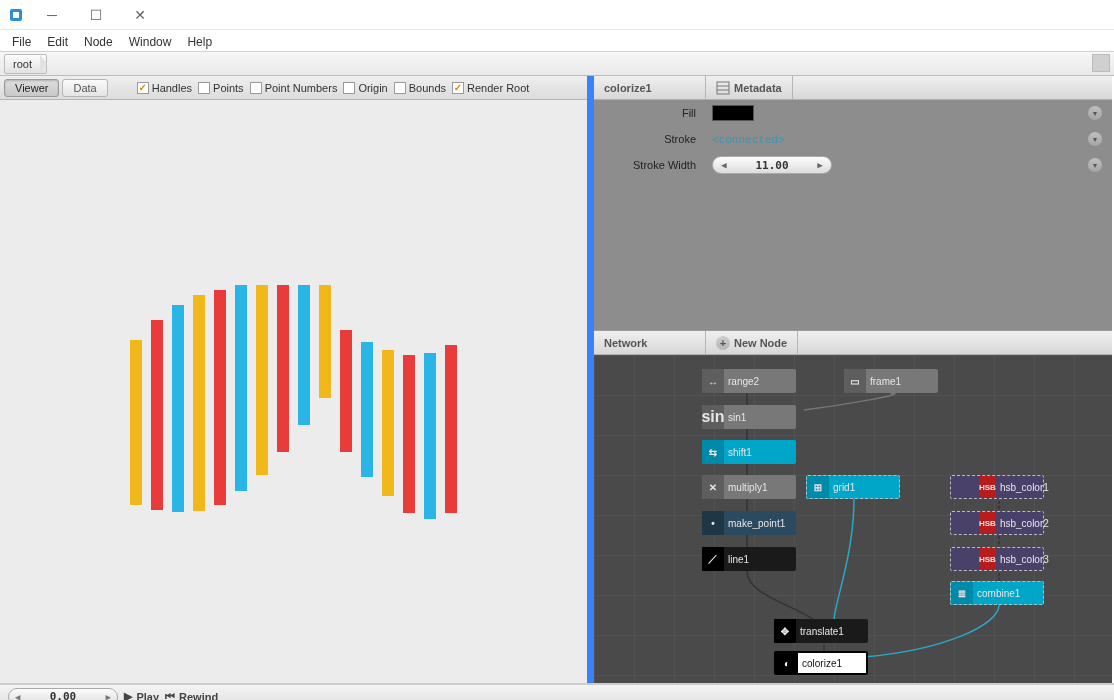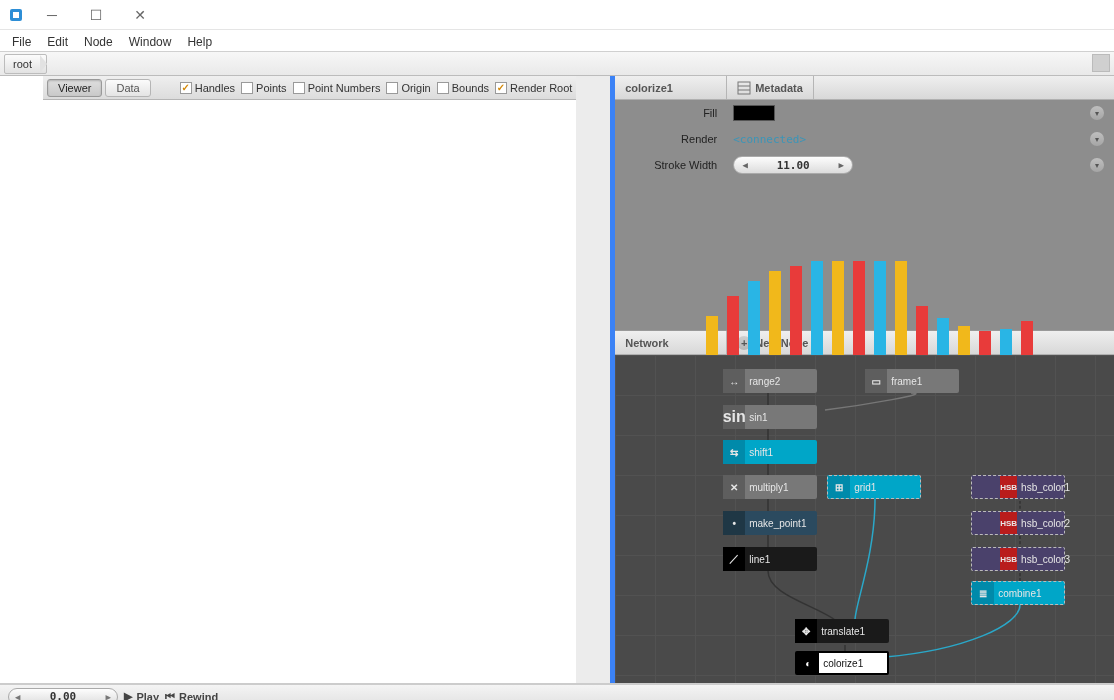--- a/index.html
+++ b/index.html
@@ -16,7 +16,7 @@
 .breadcrumb::after { content: ""; position: absolute; right: -1px; top: 50%; transform: translateY(-50%); border-left: 7px solid #e2e2e2; border-top: 9px solid transparent; border-bottom: 9px solid transparent; }
 .breadcrumb-end { position: absolute; right: 4px; top: 2px; width: 18px; height: 18px; background: #d0d0d0; border: 1px solid #bbb; }
 .main { display: flex; height: 608px; border-bottom: 1px solid #ccc; }
-.left-pane { width: 594px; display: flex; flex-direction: row; border-right: 5px solid #3b82f6; margin-left: 43px; }
+.left-pane { width: 594px; display: flex; flex-direction: column; border-right: 7px solid #3b82f6; }
 .right-pane { width: 518px; display: flex; flex-direction: column; }
 .toolbar { height: 24px; background: linear-gradient(#efefef,#dcdcdc); border-bottom: 1px solid #b5b5b5; display: flex; align-items: center; padding: 0 4px; font-size: 11px; }
 .tab-btn { padding: 2px 10px; border: 1px solid #b5b5b5; background: linear-gradient(#fbfbfb,#e4e4e4); border-radius: 3px; margin-right: 3px; color: #555; }

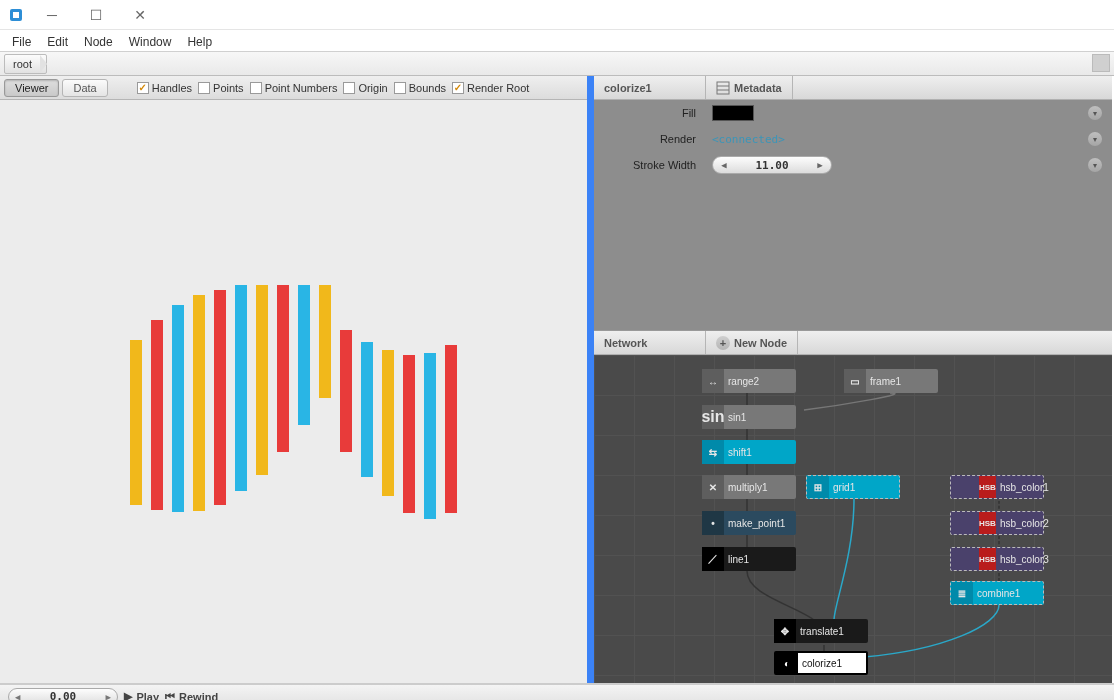--- a/index.html
+++ b/index.html
@@ -178,7 +178,7 @@
         </div>
       </div>
       <div class="prop-row">
-        <div class="prop-label">Render</div>
+        <div class="prop-label">Stroke</div>
         <div class="prop-value">
           <span class="connected-text">&lt;connected&gt;</span>
           <div class="prop-disclose">▾</div>

